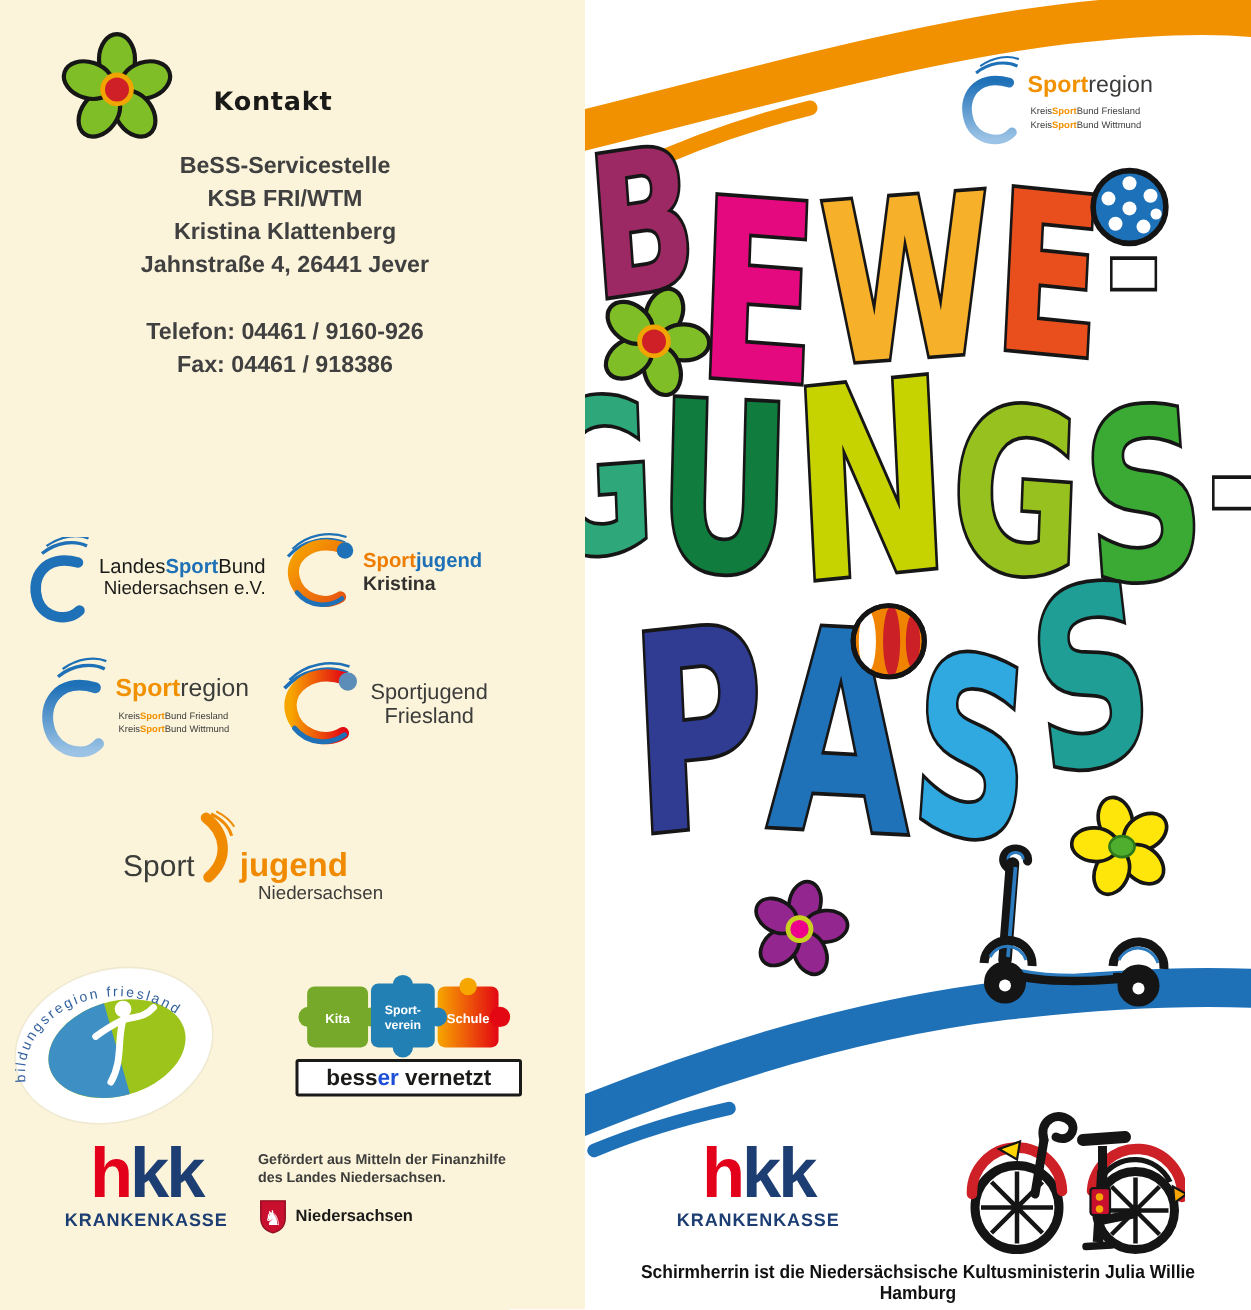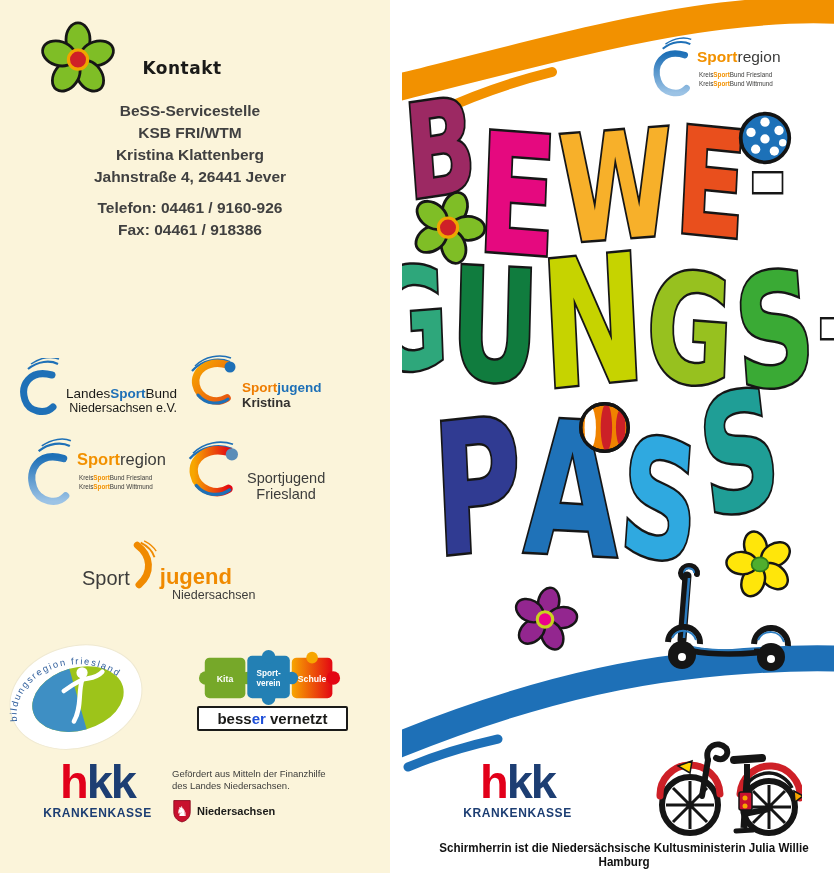--- a/index.html
+++ b/index.html
@@ -4,7 +4,7 @@
 <style>
   html,body{margin:0;padding:0;}
   body{width:834px;height:873px;overflow:hidden;font-family:"Liberation Sans",sans-serif;}
-  .page{position:relative;width:834px;height:873px;display:flex;gap:12px;}
+  .page{position:relative;width:834px;height:873px;display:flex;}
   .left-panel{position:relative;width:390px;height:873px;background:#FBF4DA;flex:none;}
   .right-panel{position:relative;width:444px;height:873px;background:#FFFFFF;flex:none;overflow:hidden;}
   .abs{position:absolute;}

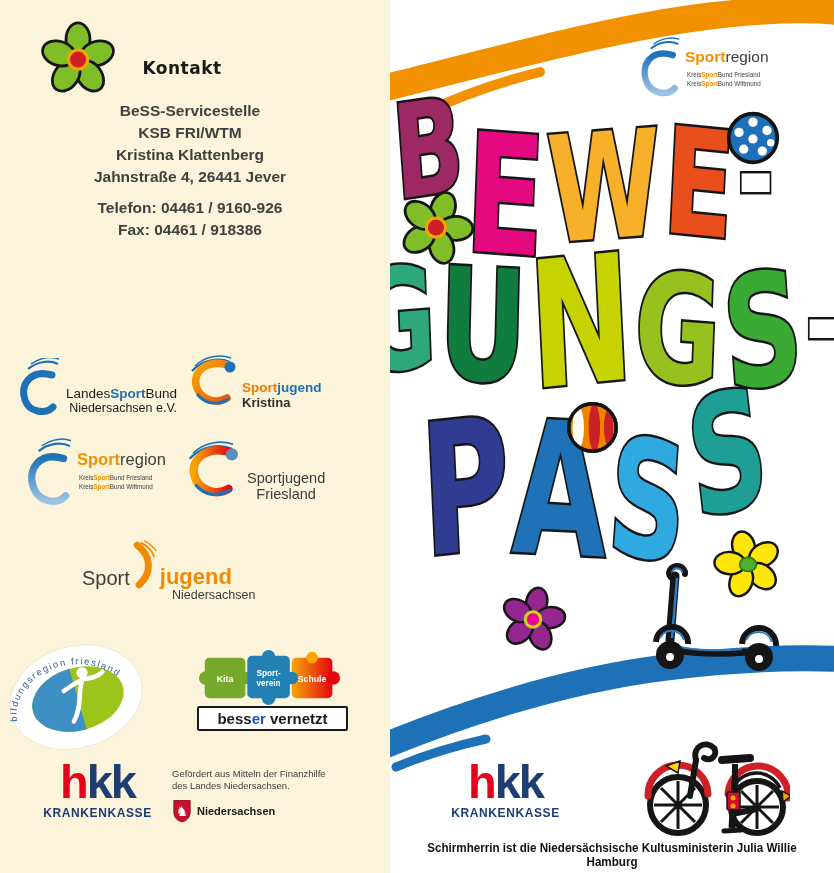--- a/index.html
+++ b/index.html
@@ -14,7 +14,7 @@
            font-weight:bold;font-size:17px;color:#1A1A18;letter-spacing:.5px;}
   .contact{left:12px;top:100px;width:356px;text-align:center;color:#404040;
            font-weight:bold;font-size:15.5px;line-height:22px;}
-  .contact .grp{margin-top:9px;}
+  .contact .grp{margin-top:23px;}
 
   
   .logo{display:flex;align-items:flex-end;}

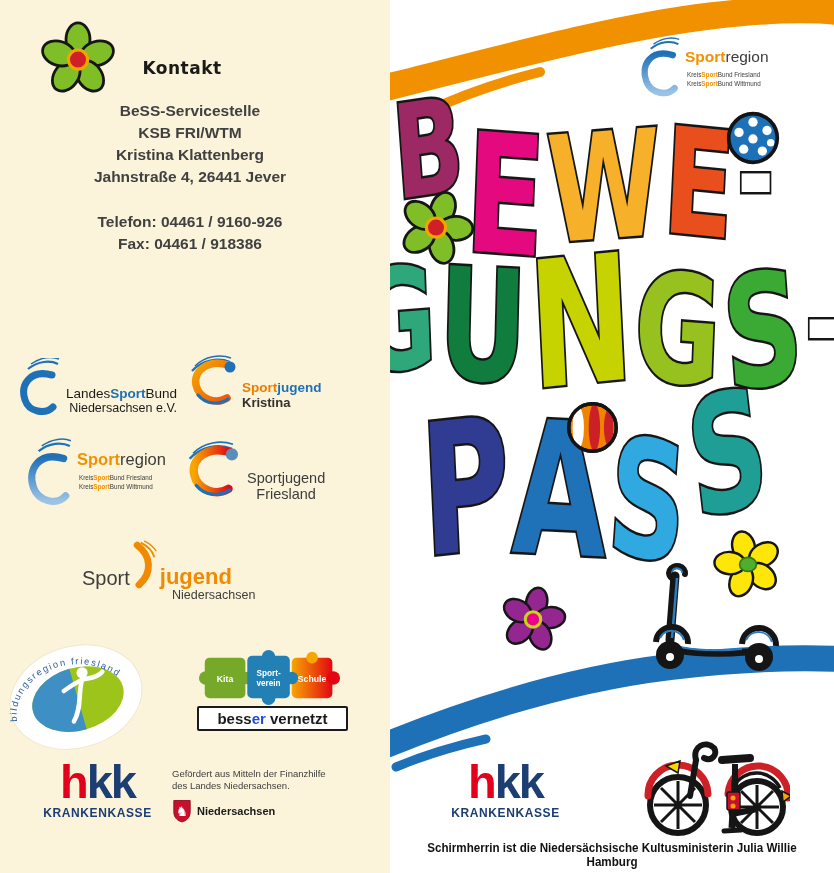--- a/index.html
+++ b/index.html
@@ -17,7 +17,7 @@
   .contact .grp{margin-top:23px;}
 
   
-  .logo{display:flex;align-items:flex-end;}
+  .logo{display:flex;align-items:flex-start;}
   .lsb{left:12px;top:358px;width:180px;}
   .lsb-text{margin-left:4px;margin-top:12px;text-align:right;color:#1A1A18;font-size:13.5px;line-height:15px;}
   .lsb-text .sport{color:#1E70B7;font-weight:bold;}

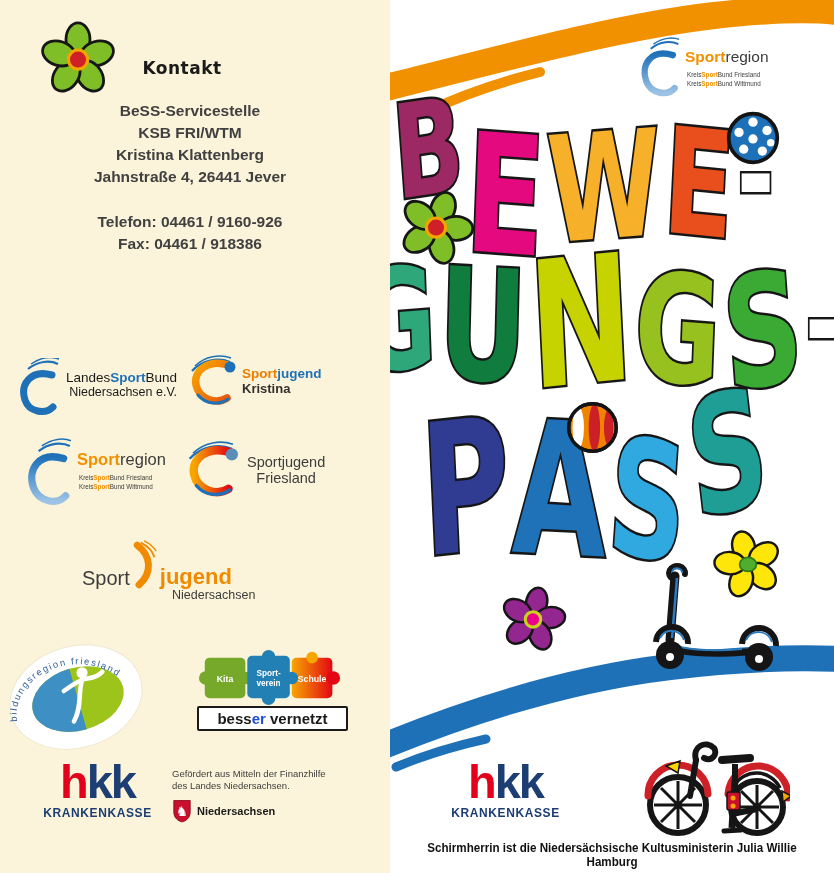--- a/index.html
+++ b/index.html
@@ -61,7 +61,7 @@
   .hkk-sub{font-size:12px;font-weight:bold;letter-spacing:.6px;margin-top:2px;}
 
   .funding{left:172px;top:768px;width:185px;color:#3D3D3B;}
-  .funding .fl{font-size:9.5px;line-height:11.5px;}
+  .funding .fl{font-size:9.5px;line-height:11.5px;font-weight:bold;}
   .funding-crest{display:flex;align-items:center;margin-top:8px;}
   .funding-crest .crest-label{font-size:11px;font-weight:bold;color:#1A1A18;margin-left:5px;}
 

